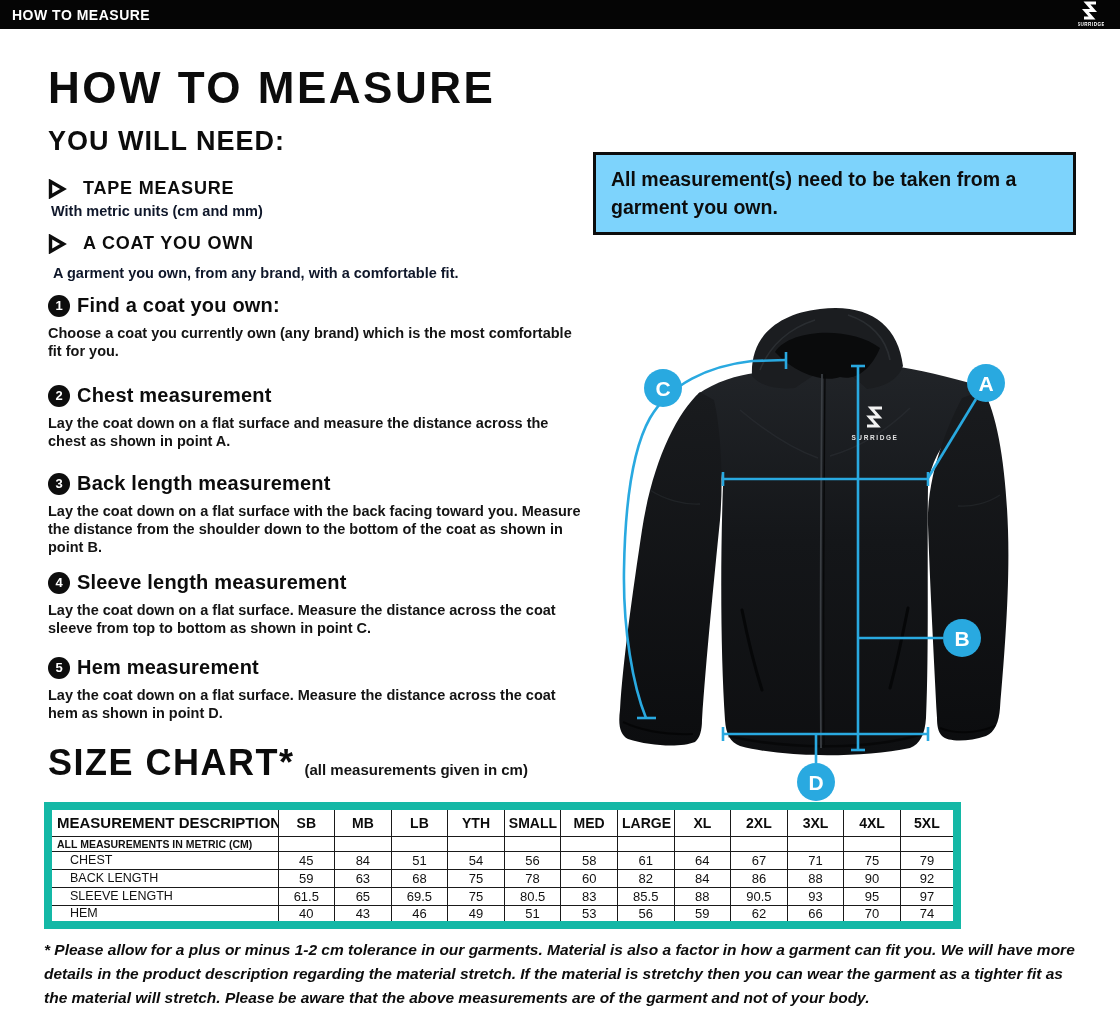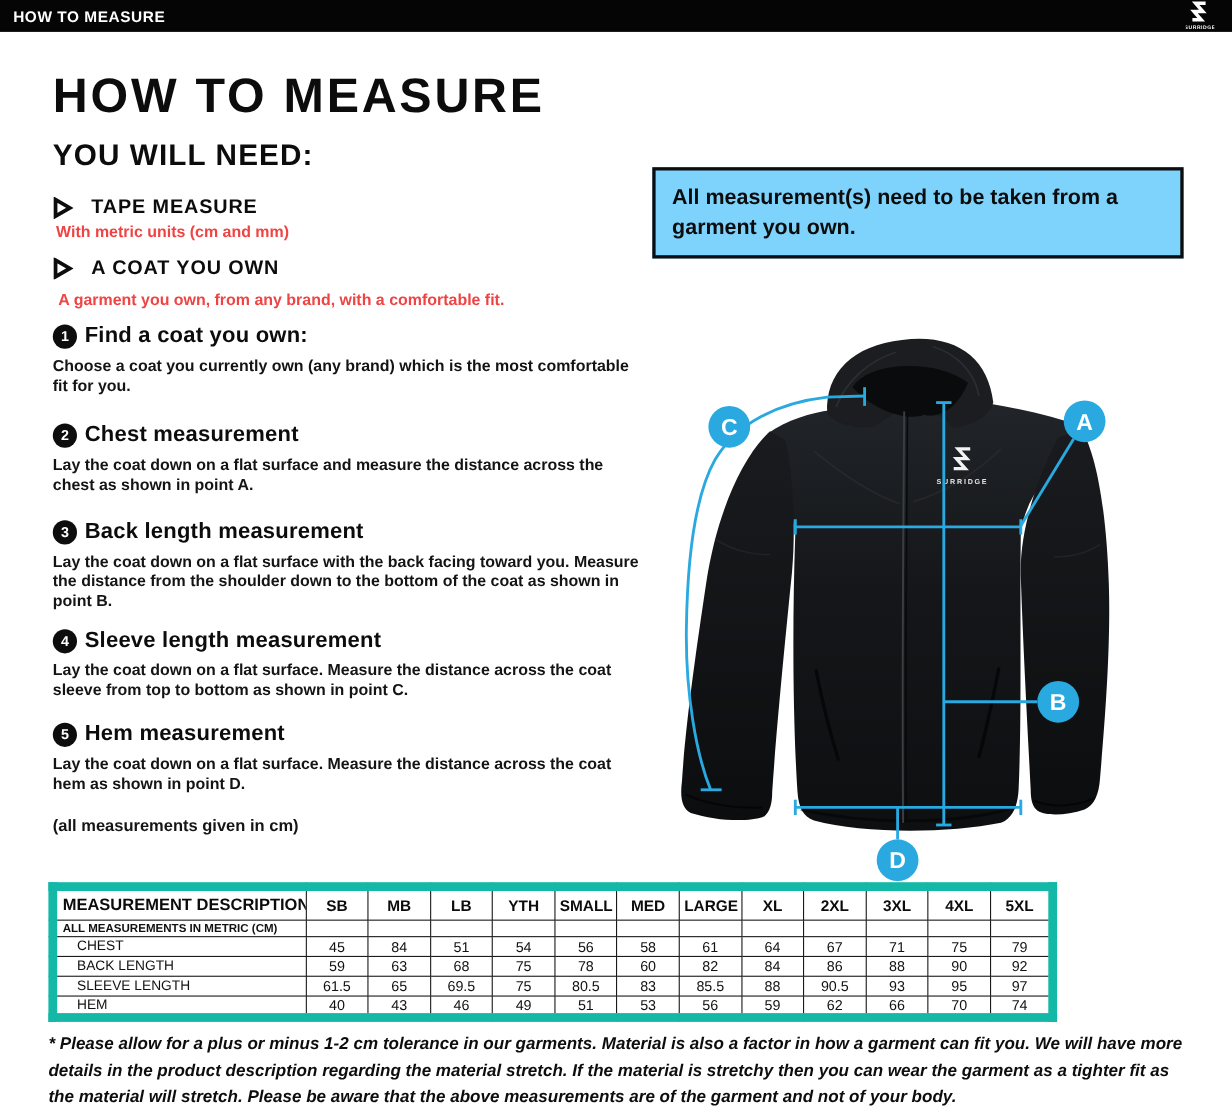--- a/index.html
+++ b/index.html
@@ -19,7 +19,7 @@
 
   .need-item { position:absolute; left:48px; display:flex; align-items:center; gap:16px; }
   .need-label { font-size:18px; font-weight:800; letter-spacing:.8px; color:#0c0c0c; }
-  .need-desc  { position:absolute; font-size:14.5px; font-weight:700; color:#ef4444; }
+  .need-desc  { position:absolute; font-size:14.5px; font-weight:700; color:#0f172a; }
 
   .step { position:absolute; left:48px; width:540px; }
   .step-head { display:flex; align-items:center; gap:7px; }

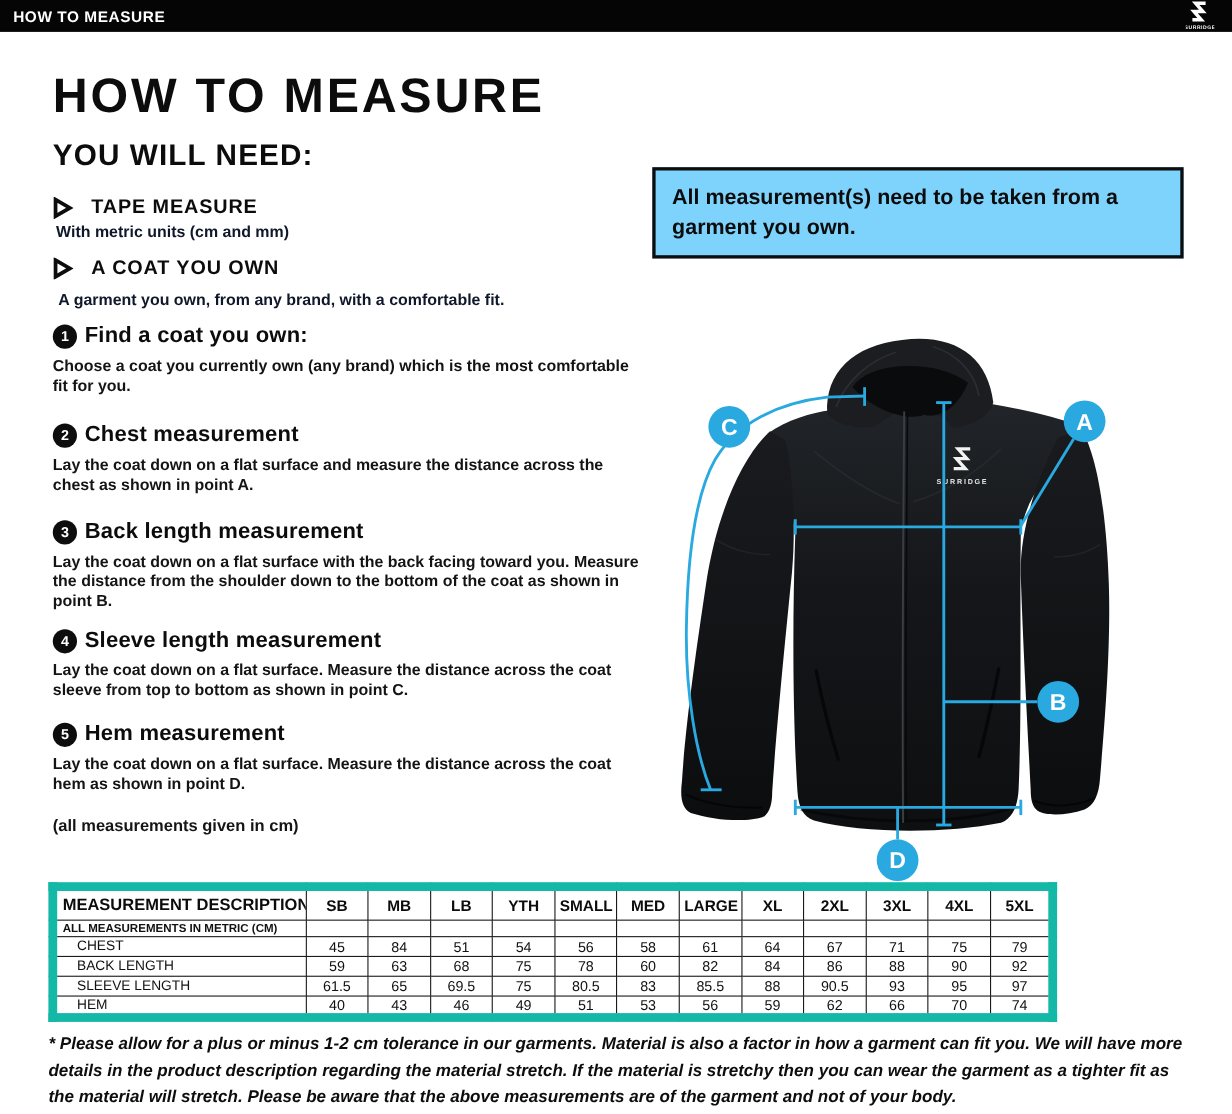--- a/index.html
+++ b/index.html
@@ -228,6 +228,7 @@
   </svg>
 
   <div class="sc-head">
+    <span class="sc-title">SIZE CHART*</span>
     <span class="sc-sub">(all measurements given in cm)</span>
   </div>
 

